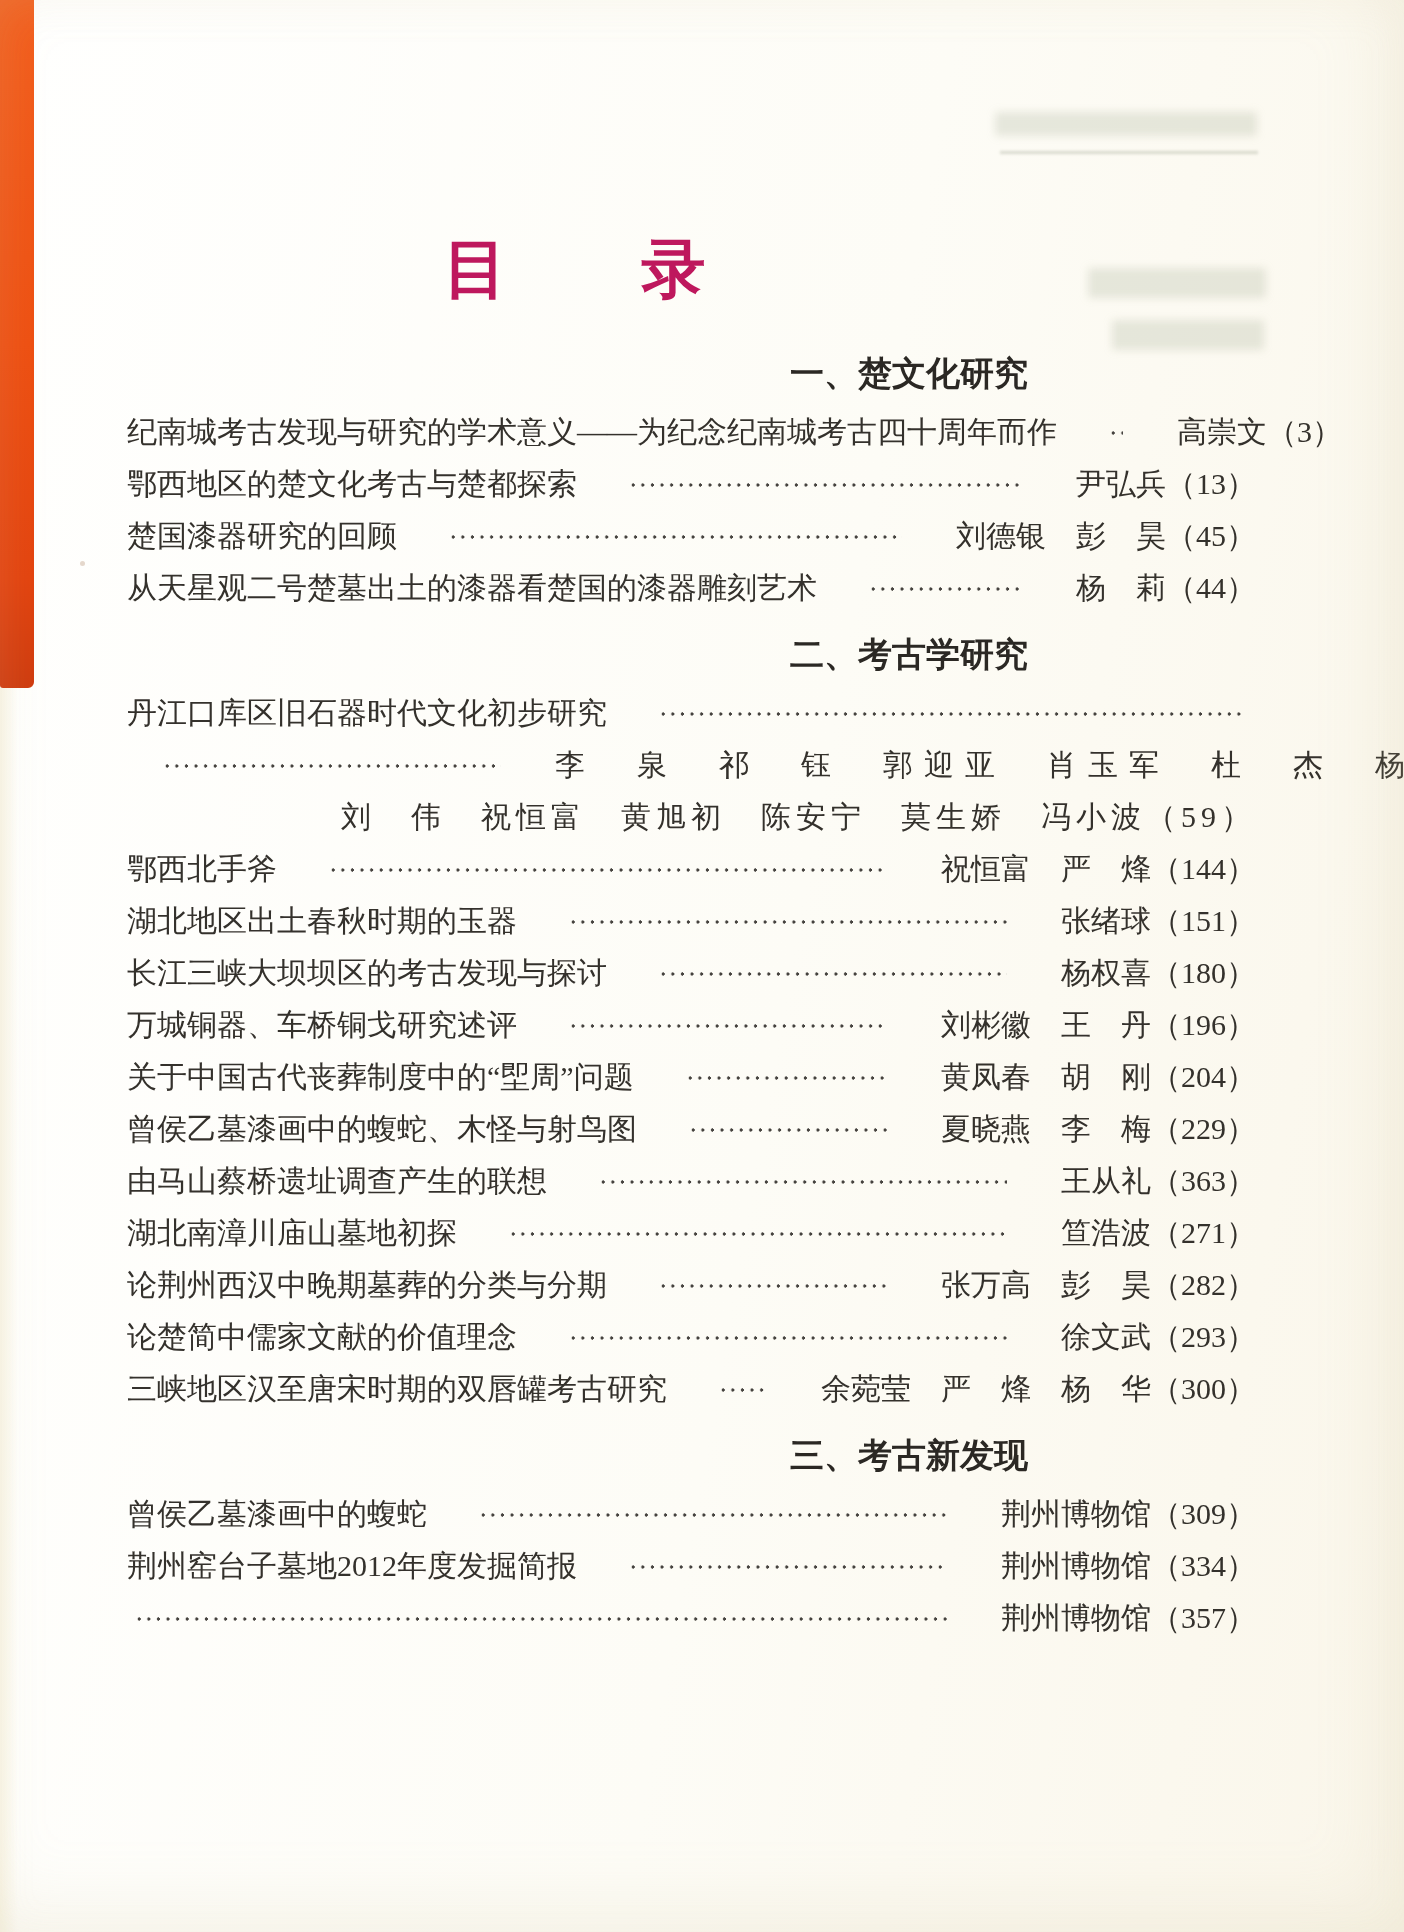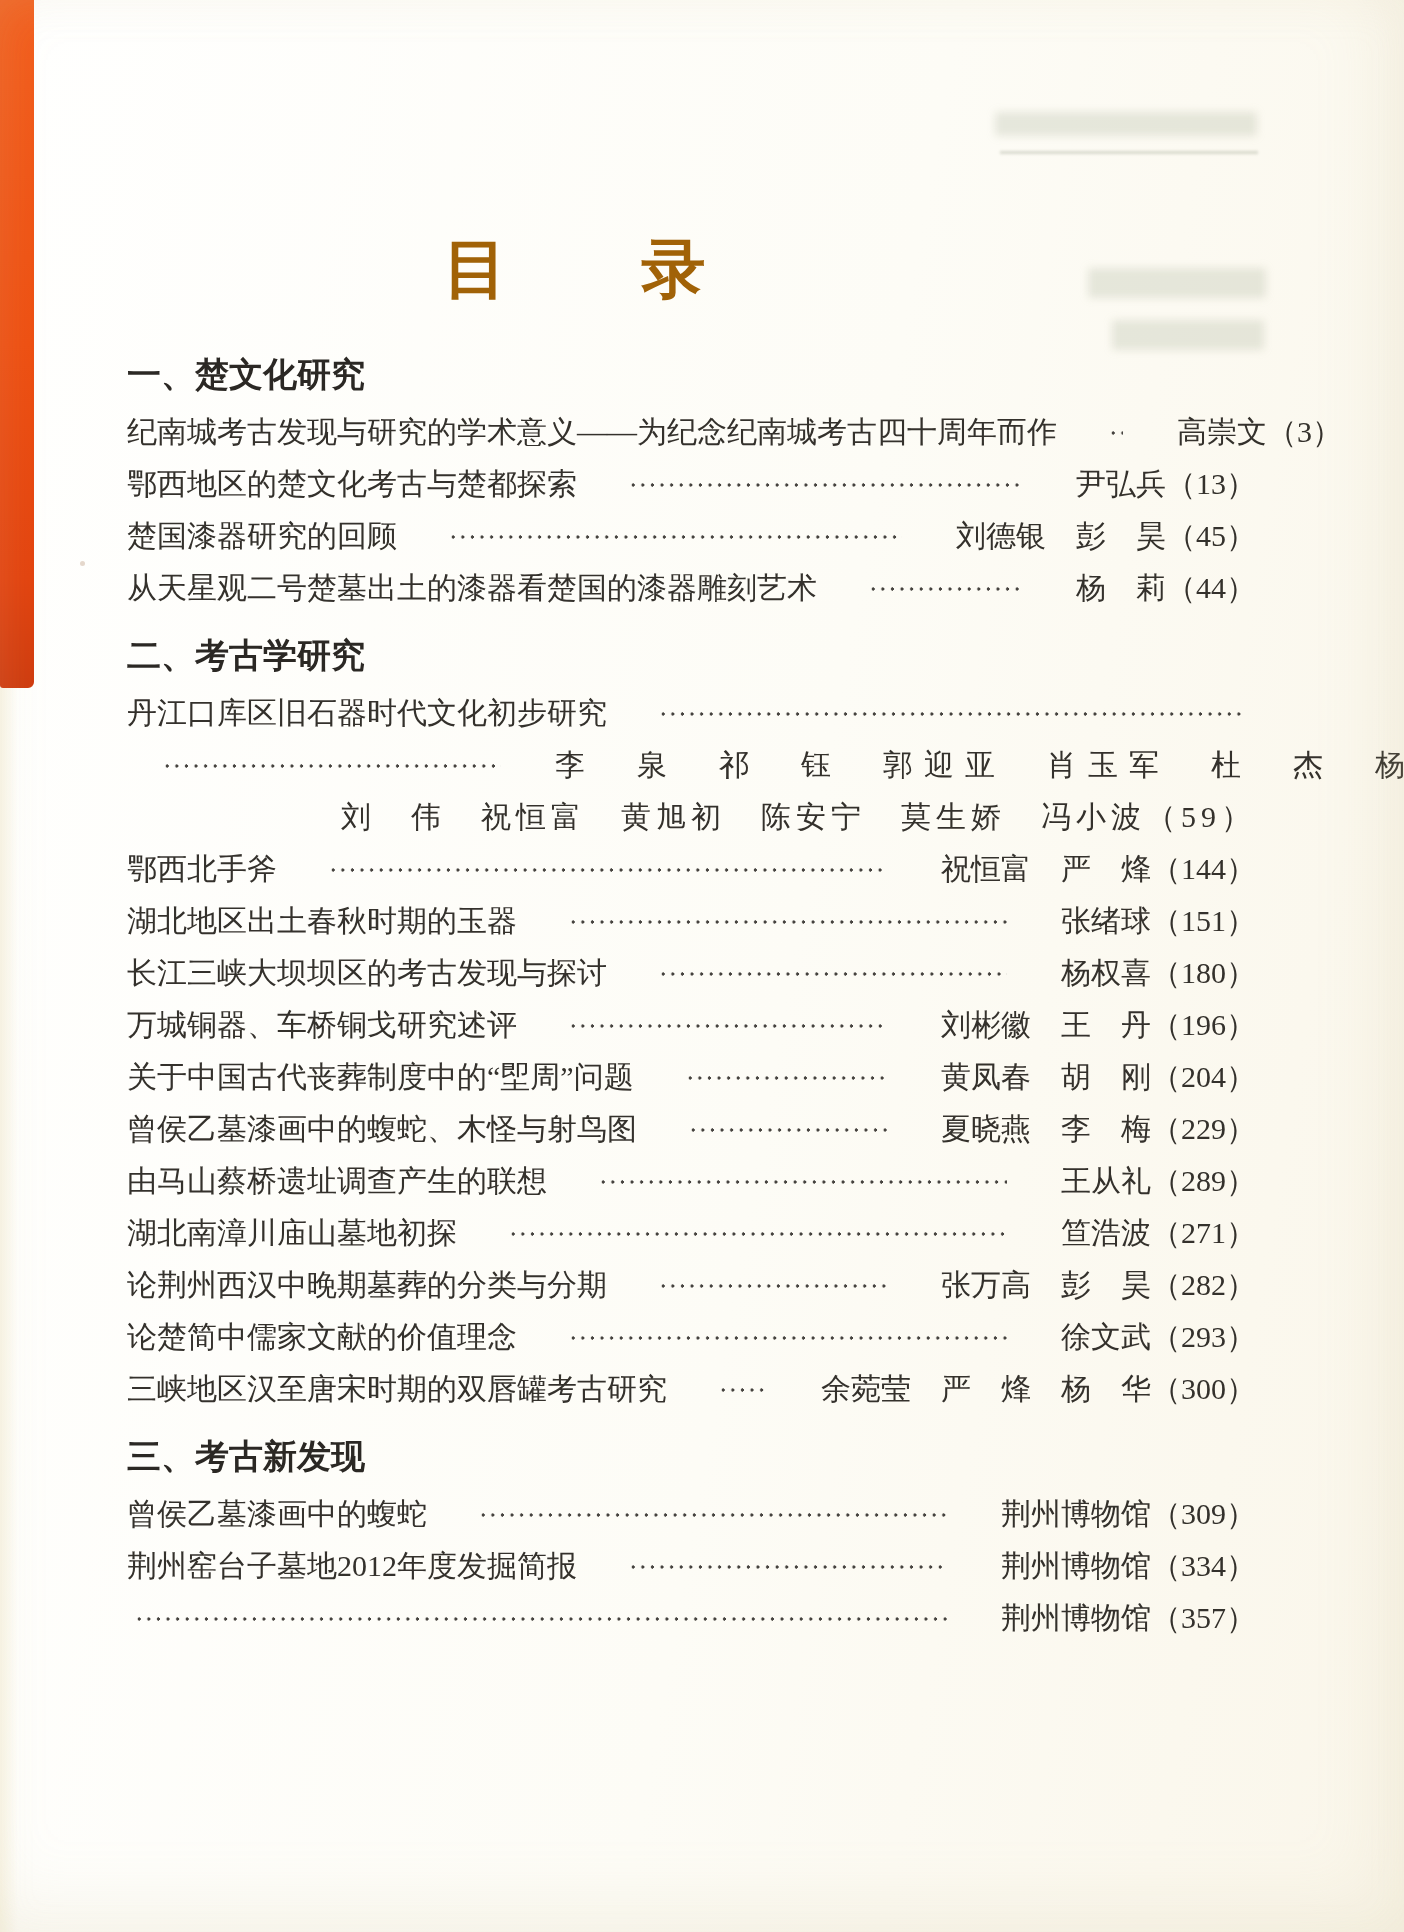--- a/index.html
+++ b/index.html
@@ -44,7 +44,7 @@
   }
   .page-title{
     font-size:64px;line-height:88px;font-weight:700;letter-spacing:2px;
-    text-align:center;margin:0 232px 0 0;color:#a16207;
+    text-align:center;margin:0 232px 0 0;color:#be185d;
   }
   .section-header{
     font-family:Liberation Sans, sans-serif;

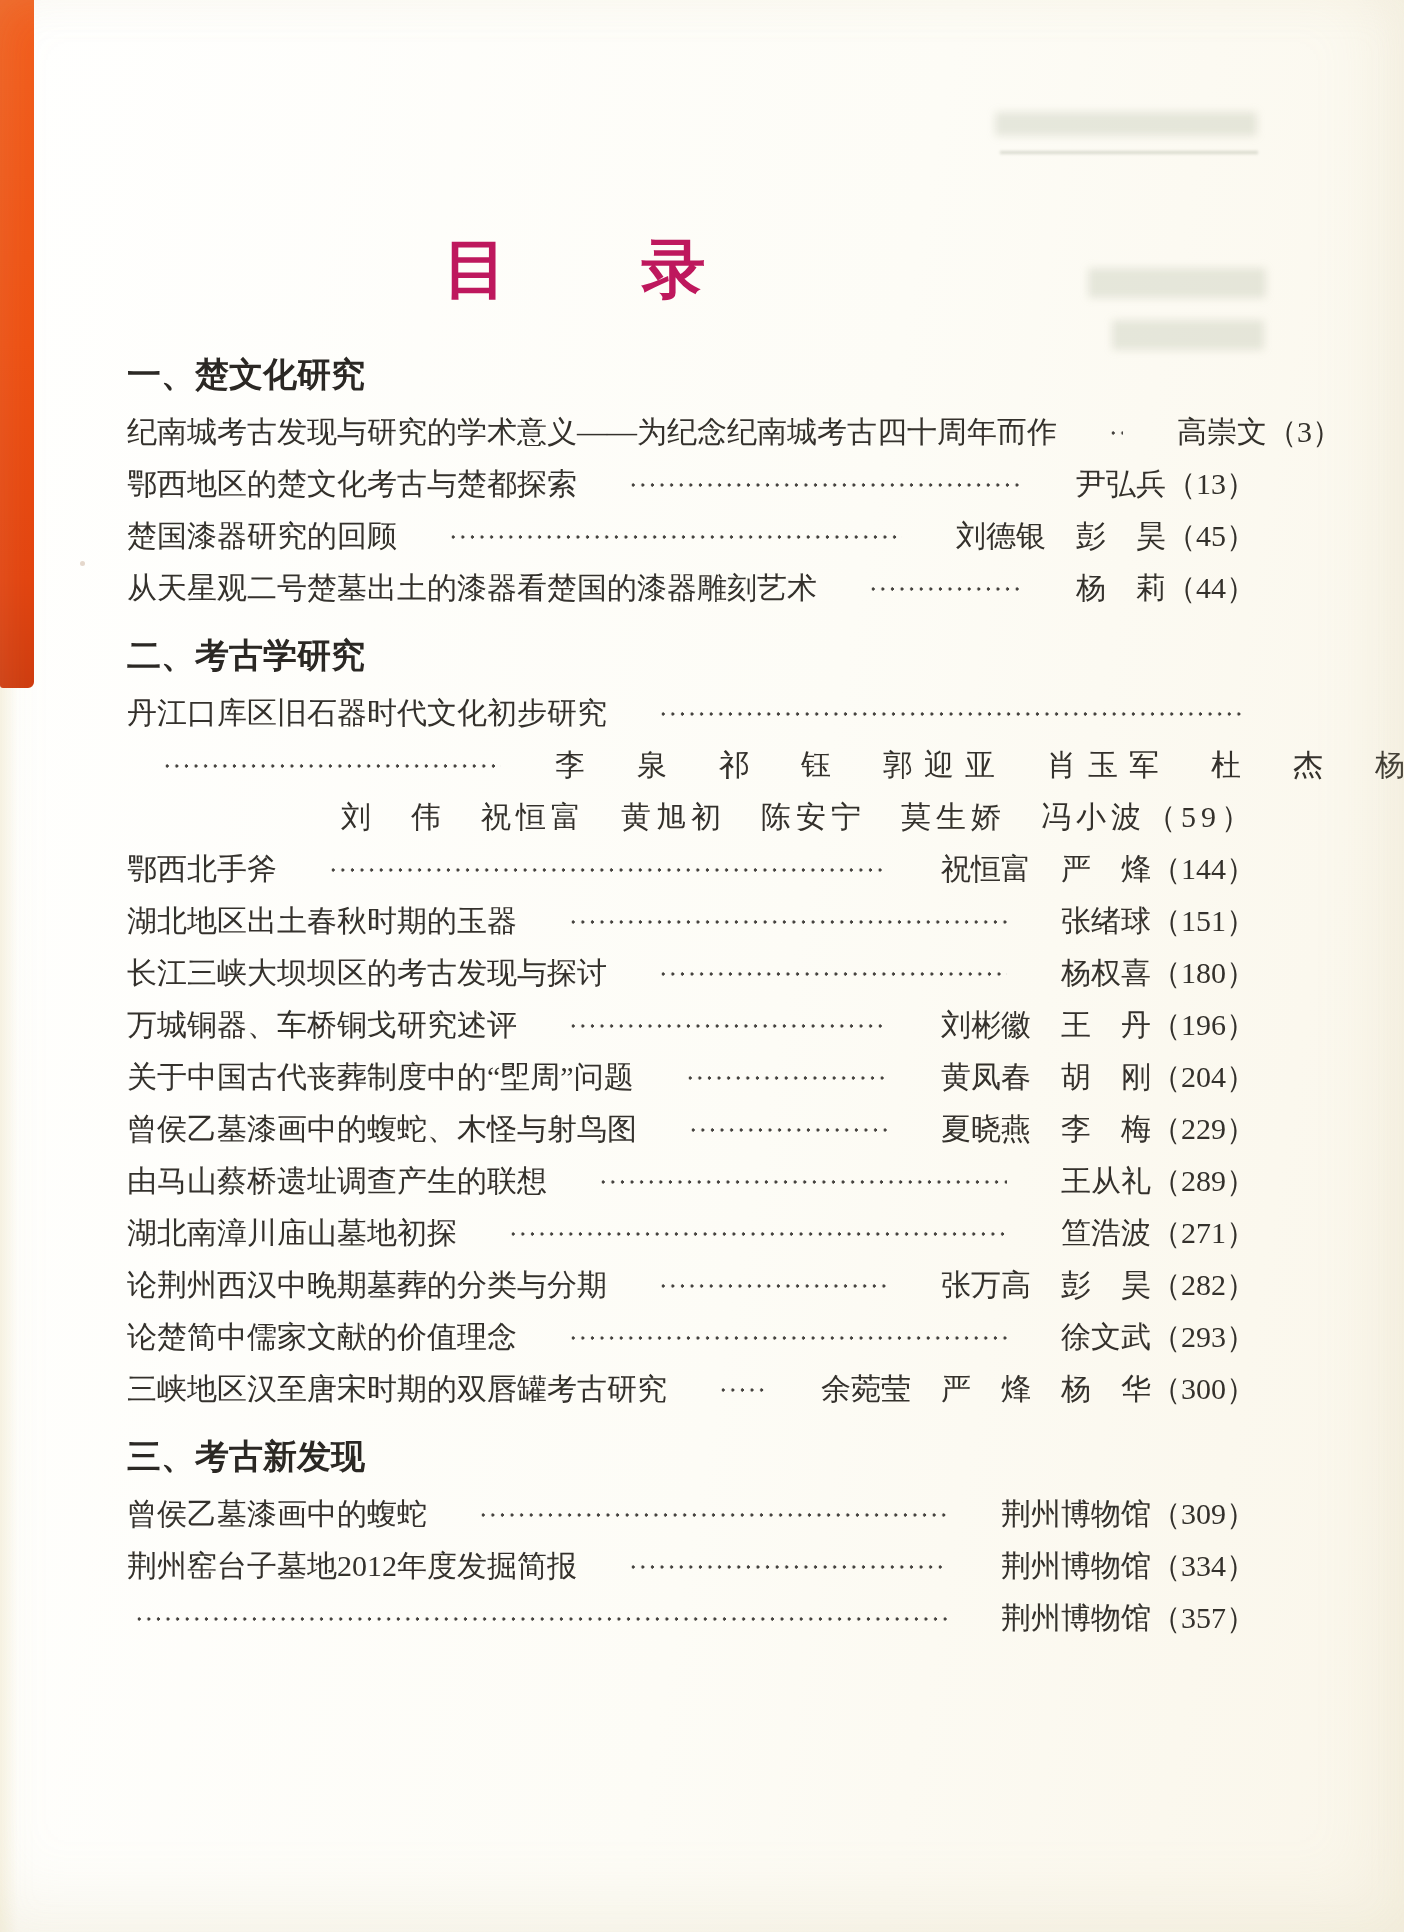--- a/index.html
+++ b/index.html
@@ -47,8 +47,8 @@
     text-align:center;margin:0 232px 0 0;color:#be185d;
   }
   .section-header{
-    font-family:Liberation Sans, sans-serif;
-    font-weight:700;font-size:34px;line-height:44px;text-align:left;
+    font-family:Liberation Serif, serif;
+    font-weight:700;font-size:34px;line-height:44px;text-align:right;
     margin:19px 228px 10px 0;color:#2b2824;
   }
   .section-header.first{margin-top:38px;}

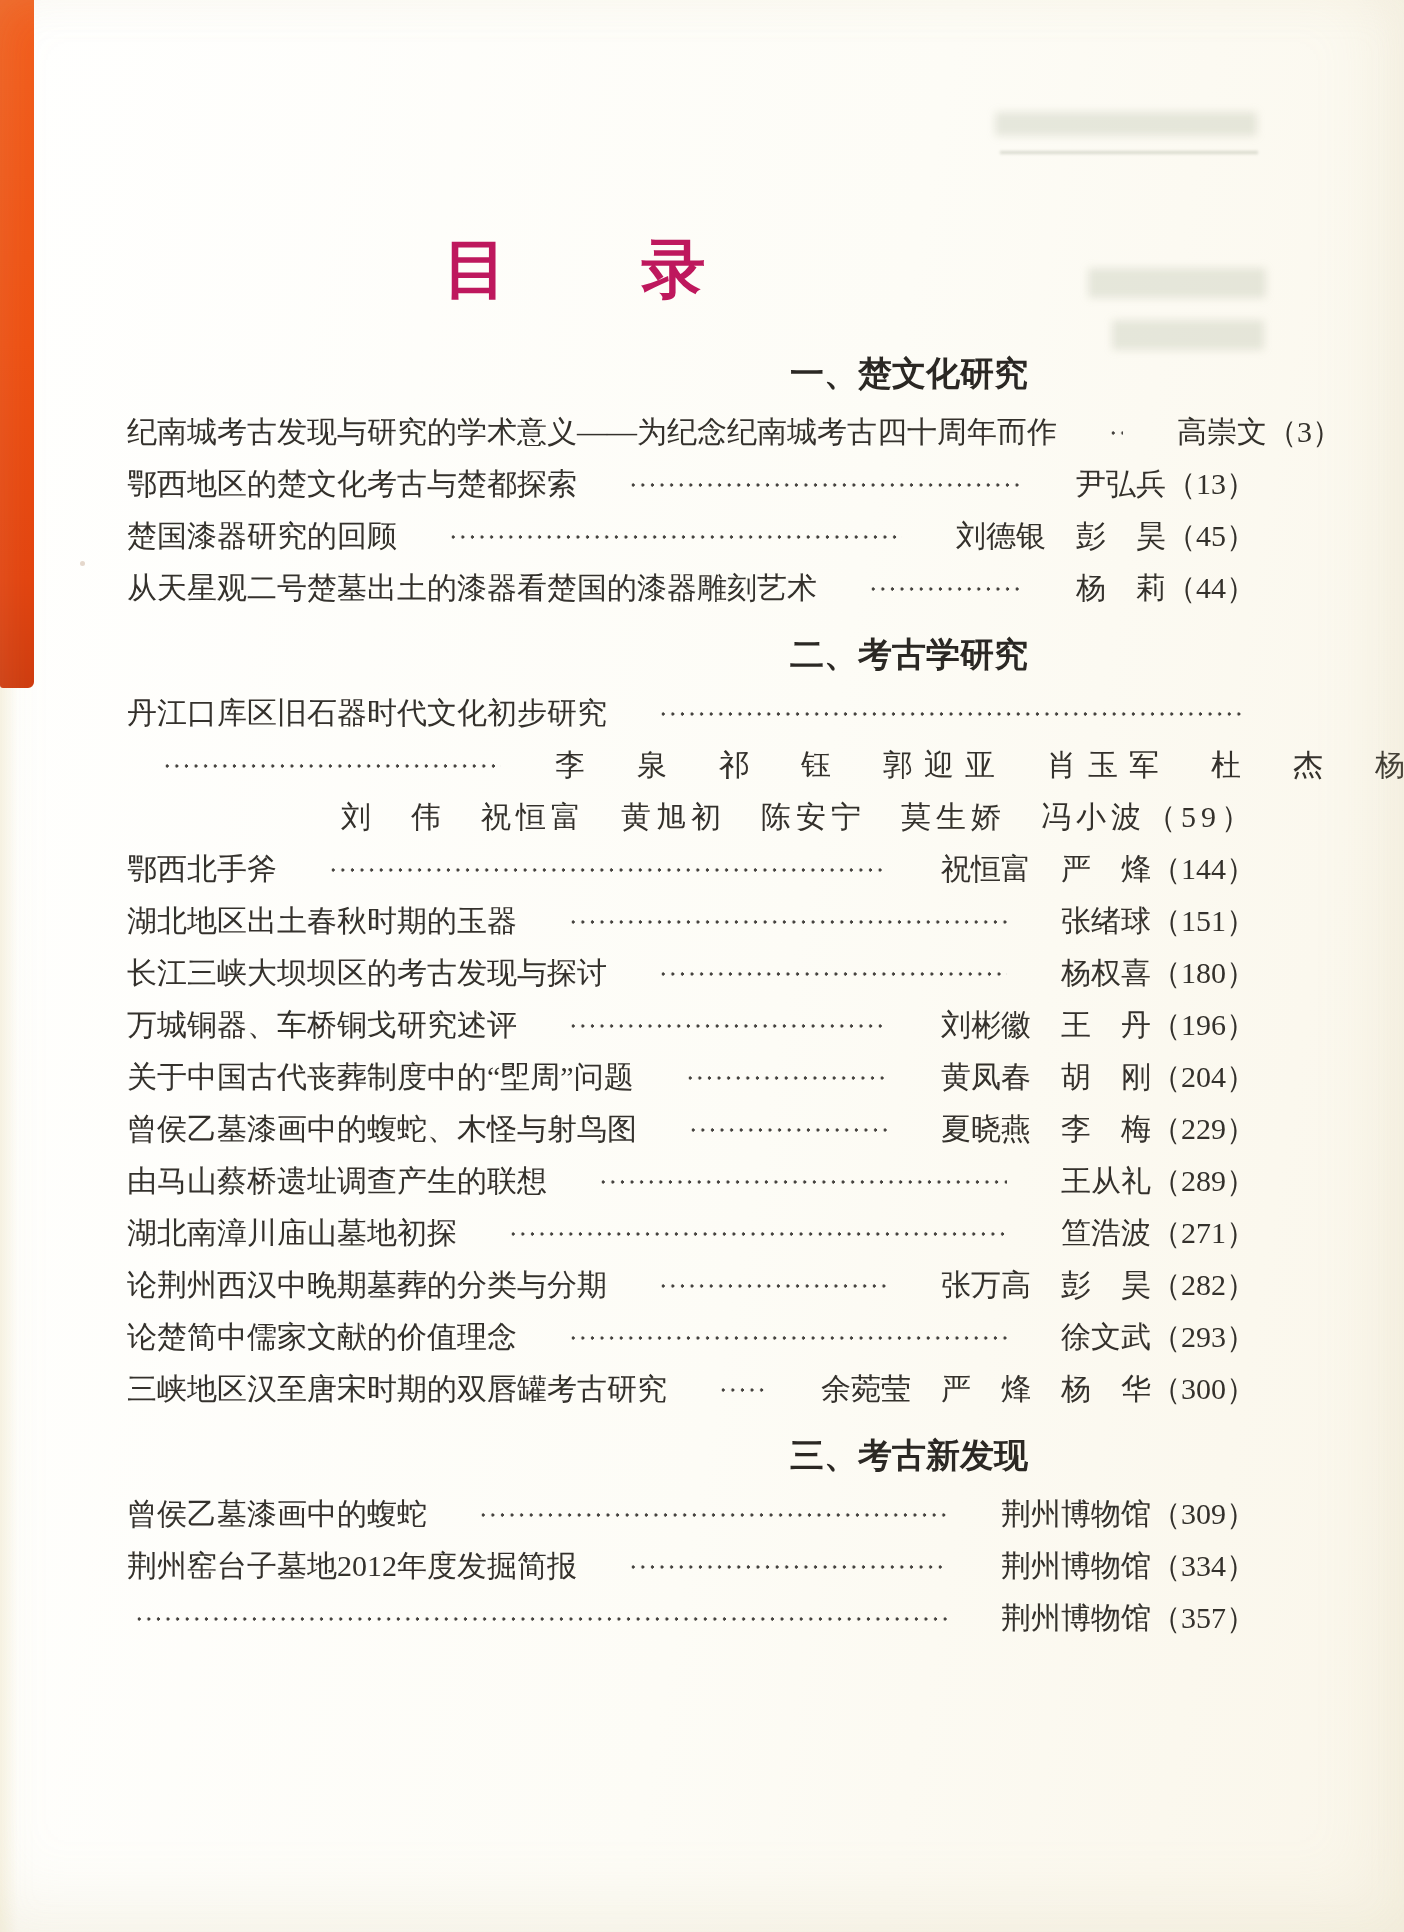--- a/index.html
+++ b/index.html
@@ -103,7 +103,7 @@
       <div class="row"><span class="etitle">万城铜器、车桥铜戈研究述评</span><span class="leader"></span><span class="authors">刘彬徽　王　丹（196）</span></div>
       <div class="row"><span class="etitle">关于中国古代丧葬制度中的“堲周”问题</span><span class="leader"></span><span class="authors">黄凤春　胡　刚（204）</span></div>
       <div class="row"><span class="etitle">曾侯乙墓漆画中的蝮蛇、木怪与射鸟图</span><span class="leader"></span><span class="authors">夏晓燕　李　梅（229）</span></div>
-      <div class="row"><span class="etitle">由马山蔡桥遗址调查产生的联想</span><span class="leader"></span><span class="authors">王从礼（289）</span></div>
+      <div class="row"><span class="etitle">由马山蔡桥遗址调查产生的联想</span><span class="leader"></span><span class="authors">王从礼（363）</span></div>
       <div class="row"><span class="etitle">湖北南漳川庙山墓地初探</span><span class="leader"></span><span class="authors">笪浩波（271）</span></div>
       <div class="row"><span class="etitle">论荆州西汉中晚期墓葬的分类与分期</span><span class="leader"></span><span class="authors">张万高　彭　昊（282）</span></div>
       <div class="row"><span class="etitle">论楚简中儒家文献的价值理念</span><span class="leader"></span><span class="authors">徐文武（293）</span></div>

